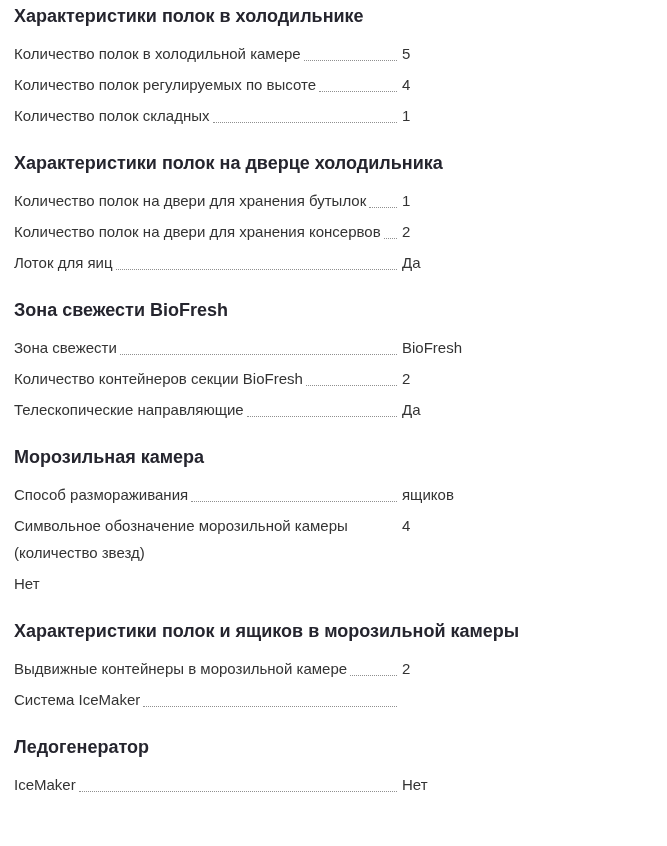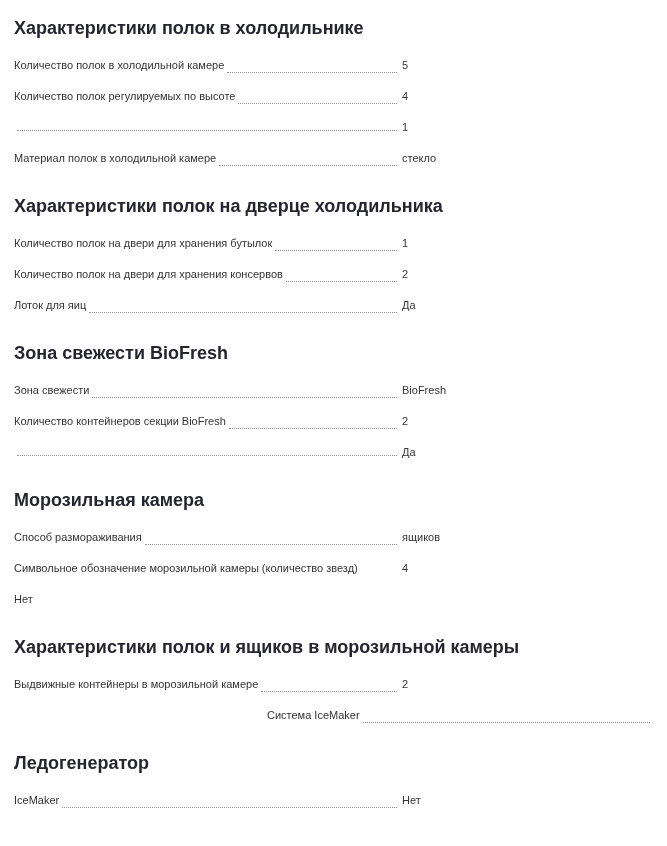--- a/index.html
+++ b/index.html
@@ -22,7 +22,7 @@
     color: var(--text-color);
   }
   .page {
-    padding: 16px 12px 0 14px;
+    padding: 4px 12px 0 14px;
   }
   .spec-section { margin: 0; }
   .section-title {

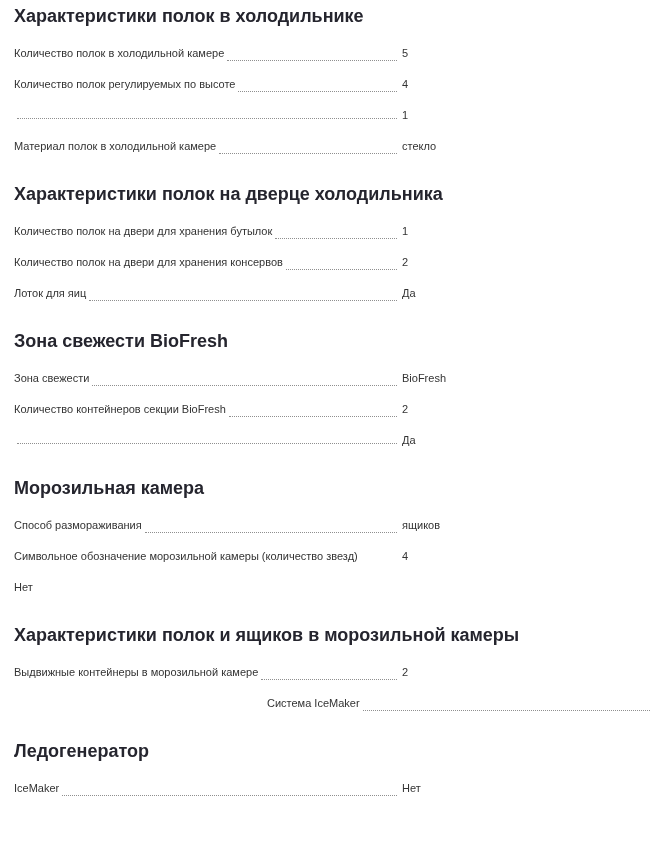--- a/index.html
+++ b/index.html
@@ -36,10 +36,9 @@
   .spec-row {
     display: flex;
     align-items: baseline;
-    font-size: 11px;
+    font-size: 15px;
     line-height: 27px;
     margin-bottom: 4px;
-    justify-content: flex-end;
   }
   .label-wrap {
     display: flex;

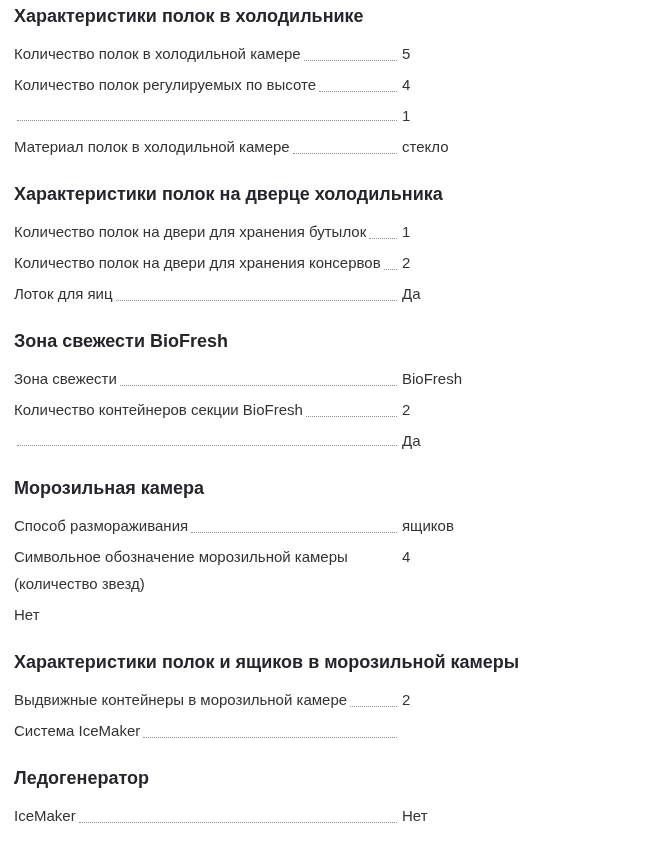--- a/index.html
+++ b/index.html
@@ -86,6 +86,7 @@
 
   <div class="spec-row">
     <div class="label-wrap">
+      <span class="spec-label">Количество полок складных</span>
       <span class="leader"></span>
     </div>
     <div class="spec-value">1</div>

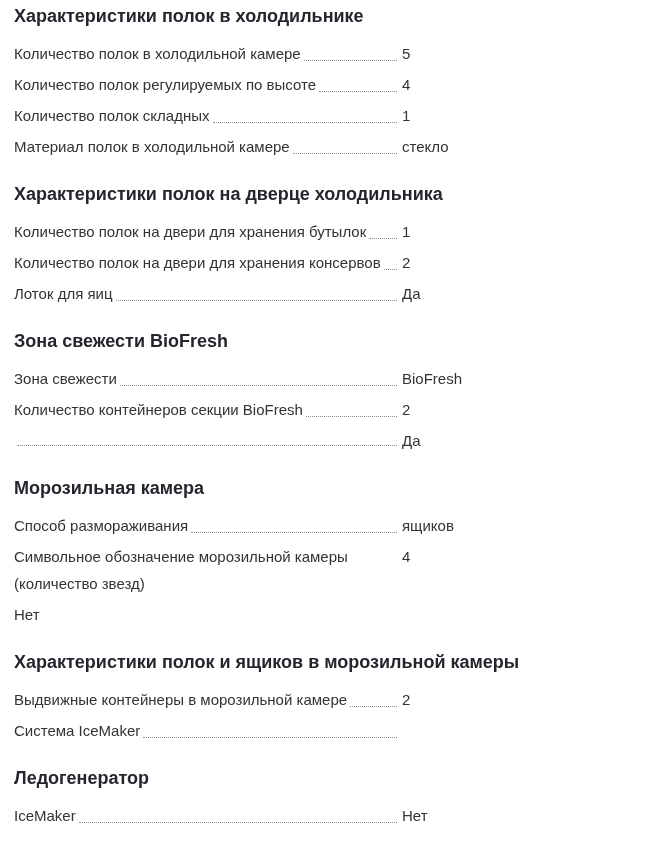--- a/index.html
+++ b/index.html
@@ -92,13 +92,6 @@
     <div class="spec-value">1</div>
   </div>
 
-  <div class="spec-row">
-    <div class="label-wrap">
-      <span class="spec-label">Материал полок в холодильной камере</span>
-      <span class="leader"></span>
-    </div>
-    <div class="spec-value">стекло</div>
-  </div>
 </div>
   </section>
 

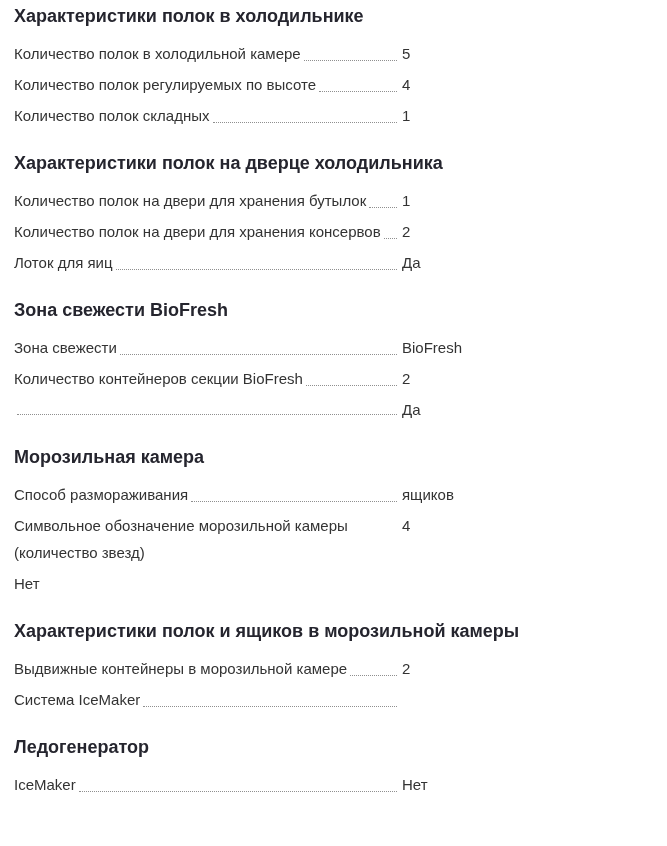--- a/index.html
+++ b/index.html
@@ -145,6 +145,7 @@
 
   <div class="spec-row">
     <div class="label-wrap">
+      <span class="spec-label">Телескопические направляющие</span>
       <span class="leader"></span>
     </div>
     <div class="spec-value">Да</div>

